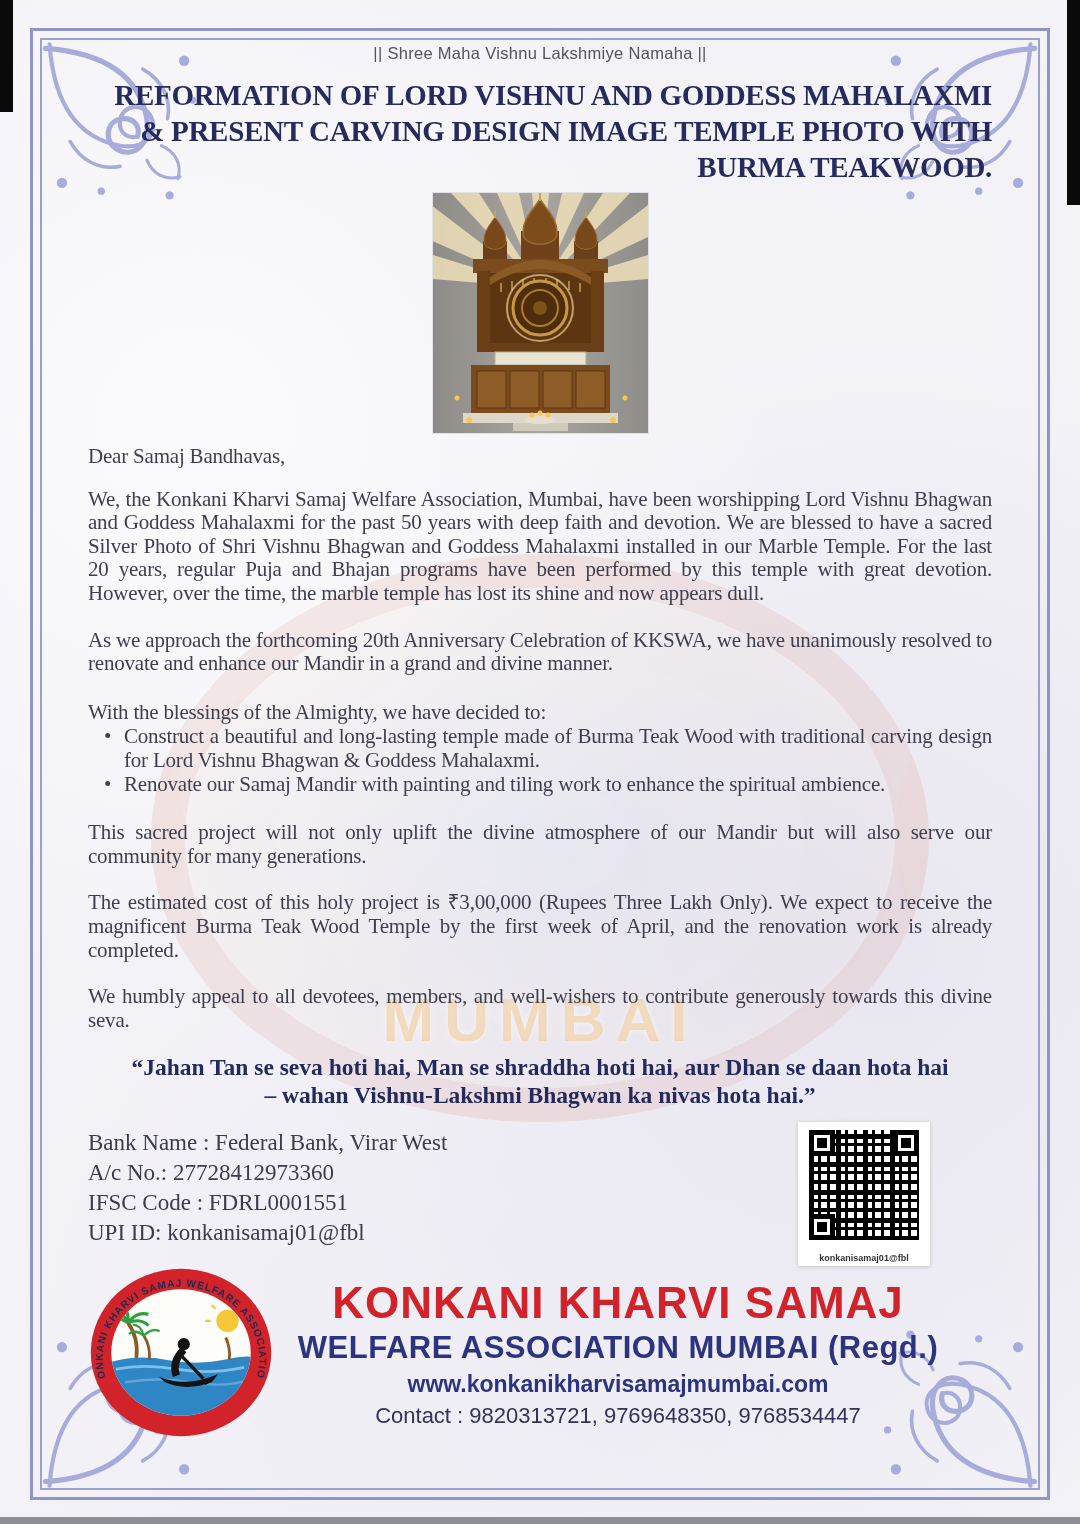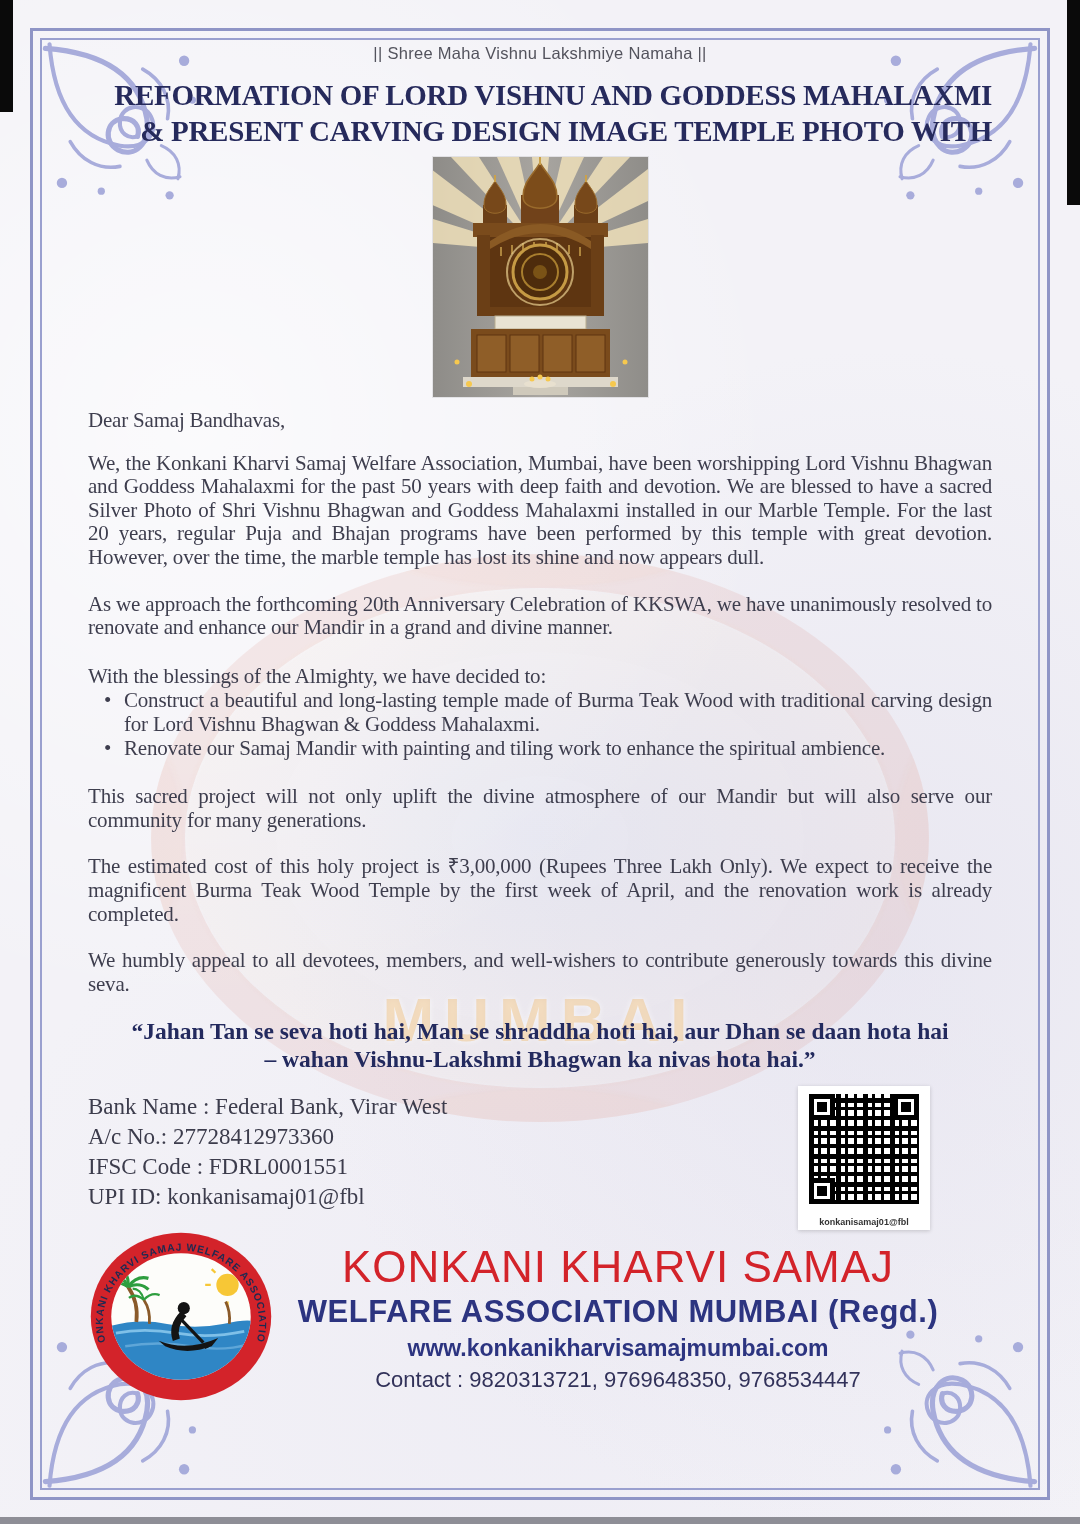--- a/index.html
+++ b/index.html
@@ -131,6 +131,7 @@
     <h1 class="title">
       <span style="display:block">REFORMATION OF LORD VISHNU AND GODDESS MAHALAXMI</span>
       <span style="display:block">&amp; PRESENT CARVING DESIGN IMAGE TEMPLE PHOTO WITH</span>
+      <span style="display:block">BURMA TEAKWOOD.</span>
     </h1>
 
     <div class="photo-wrap">

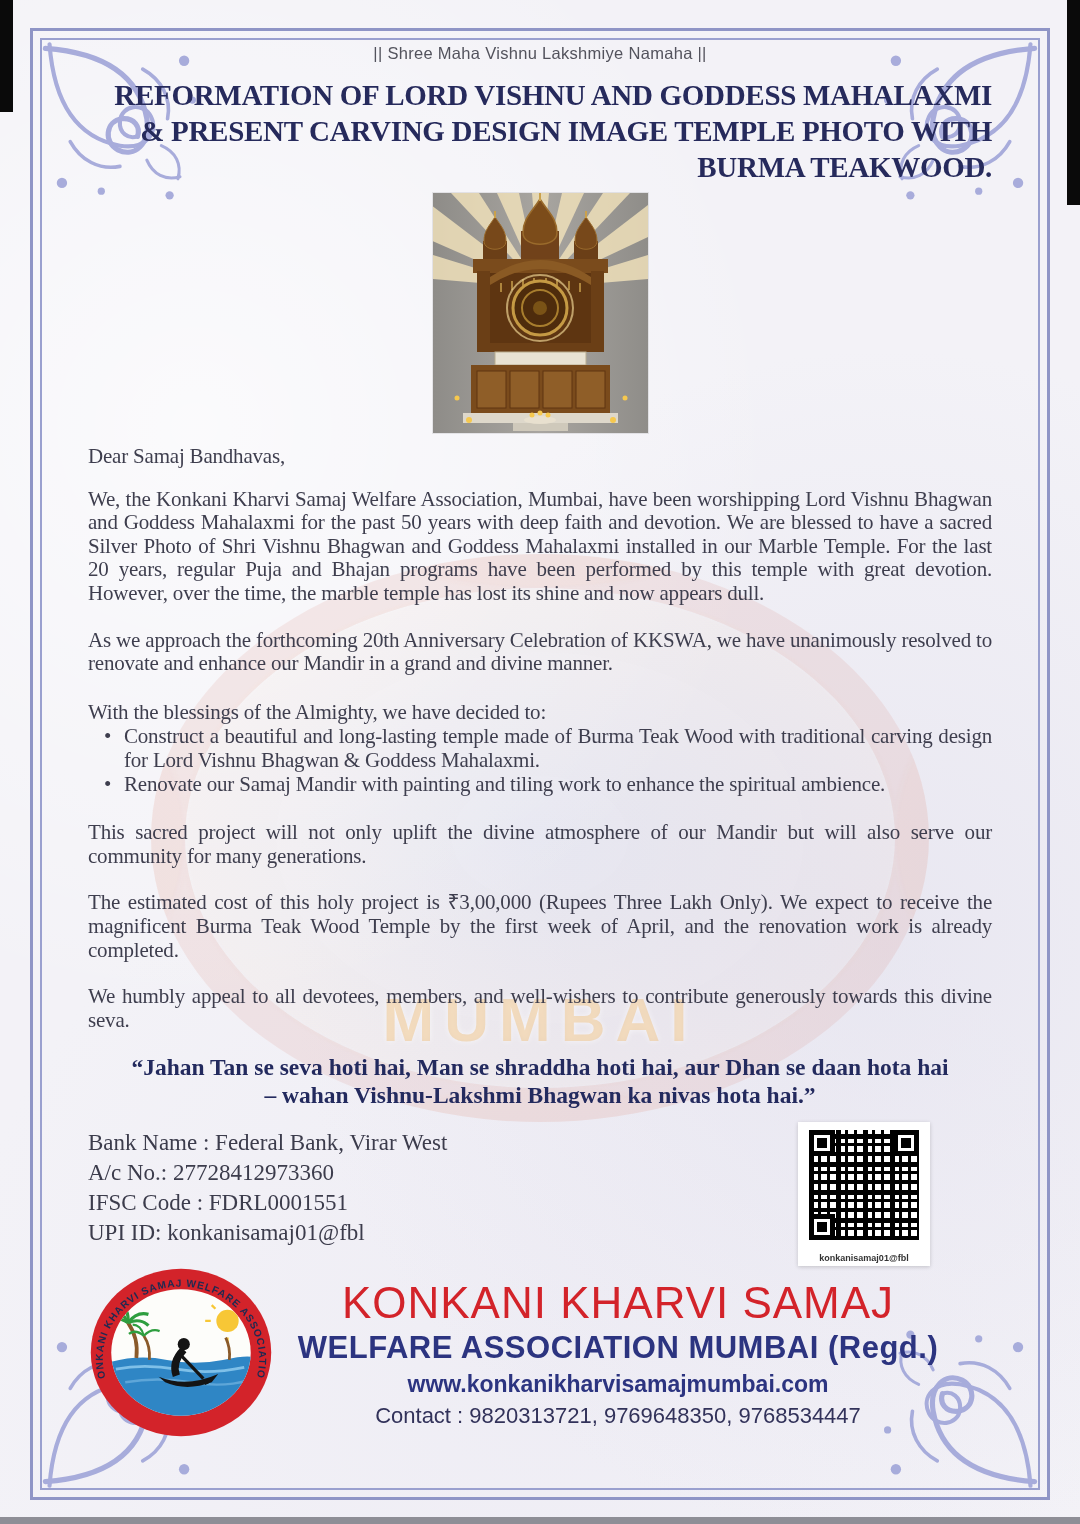--- a/index.html
+++ b/index.html
@@ -73,7 +73,7 @@
   .footer{margin-top:5px;display:flex;align-items:center;}
   .logo-wrap{flex:0 0 auto;width:186px;}
   .footer-text{flex:1 1 auto;text-align:center;font-family:"Liberation Sans",sans-serif;padding-right:30px;}
-  .org-name{font-size:44px;line-height:50px;font-weight:normal;color:#d3232a;letter-spacing:1px;}
+  .org-name{font-size:44px;line-height:50px;font-weight:bold;color:#d3232a;letter-spacing:1px;}
   .org-sub{font-size:31px;line-height:40px;font-weight:bold;color:#2c3480;letter-spacing:.5px;}
   .website{font-size:23px;line-height:32px;font-weight:bold;color:#2c3480;}
   .contact{font-size:22px;line-height:31px;color:#32325a;}

